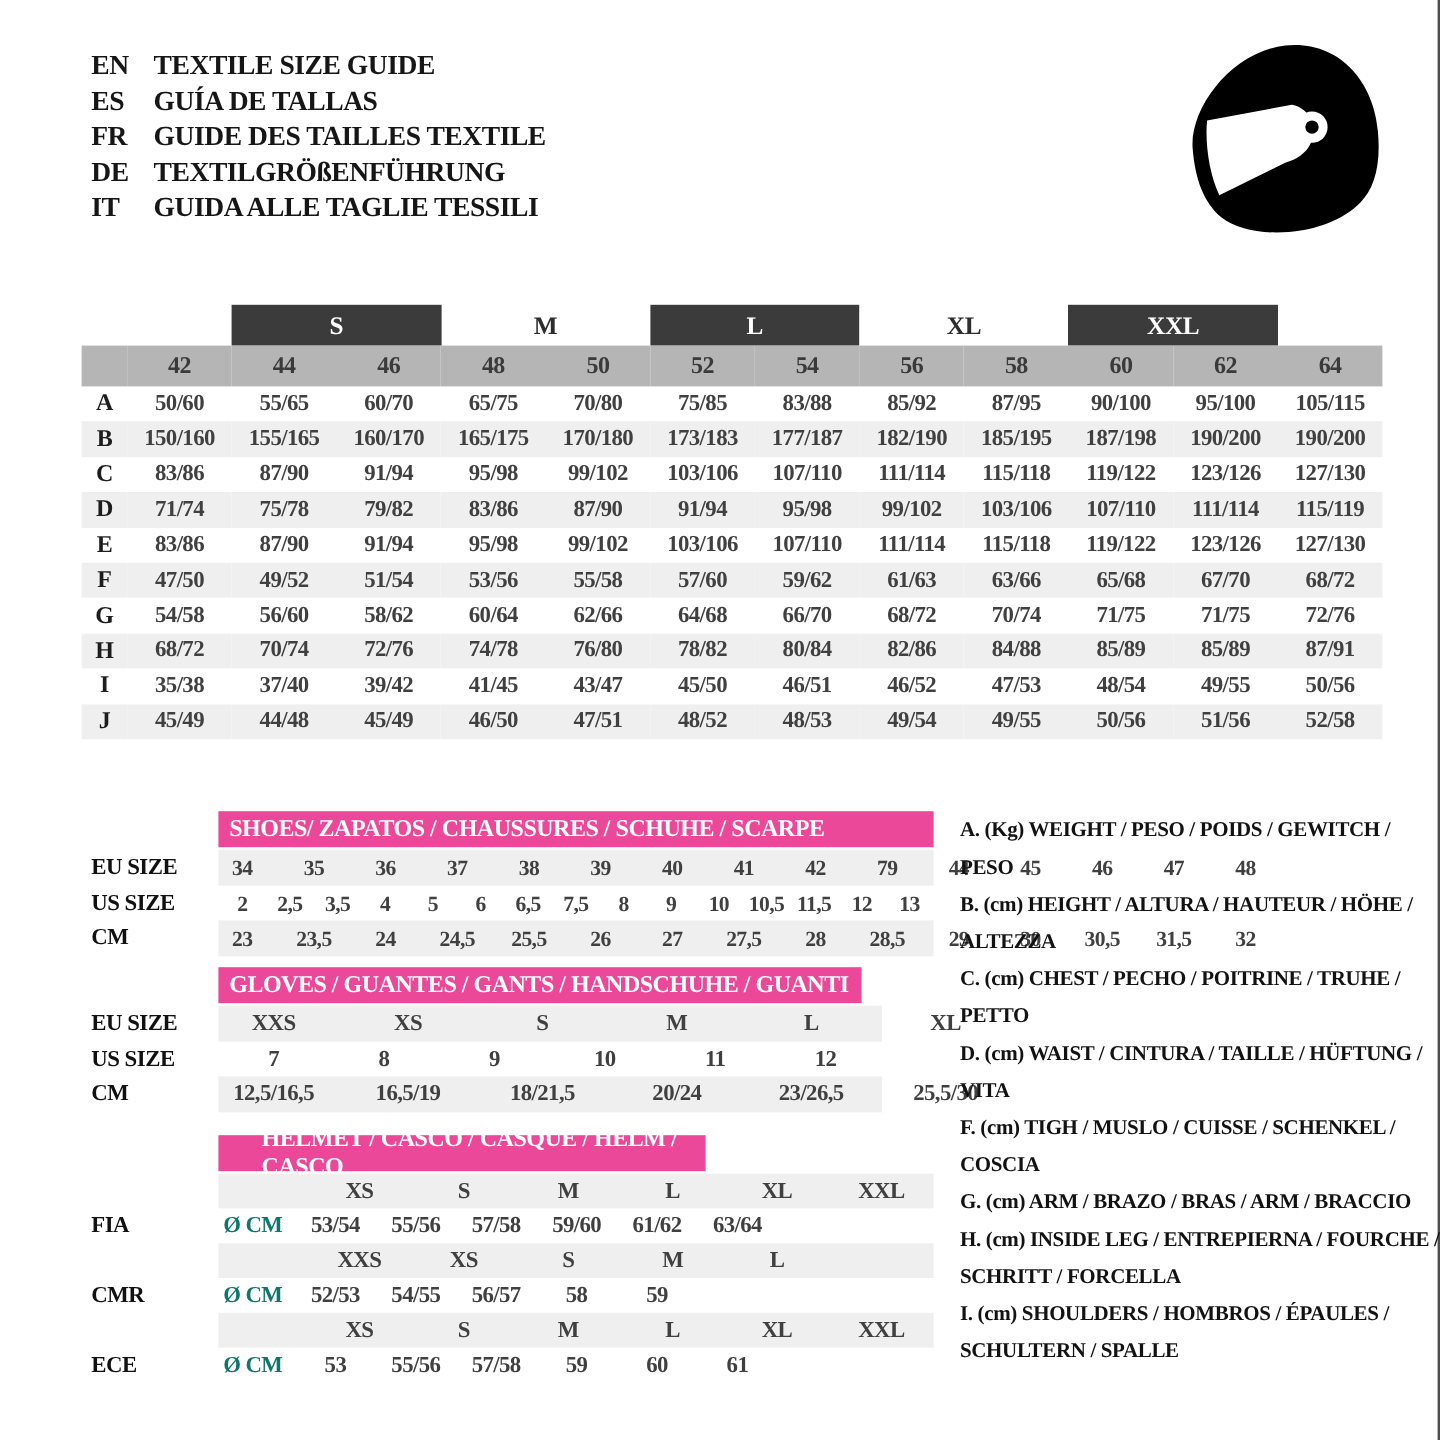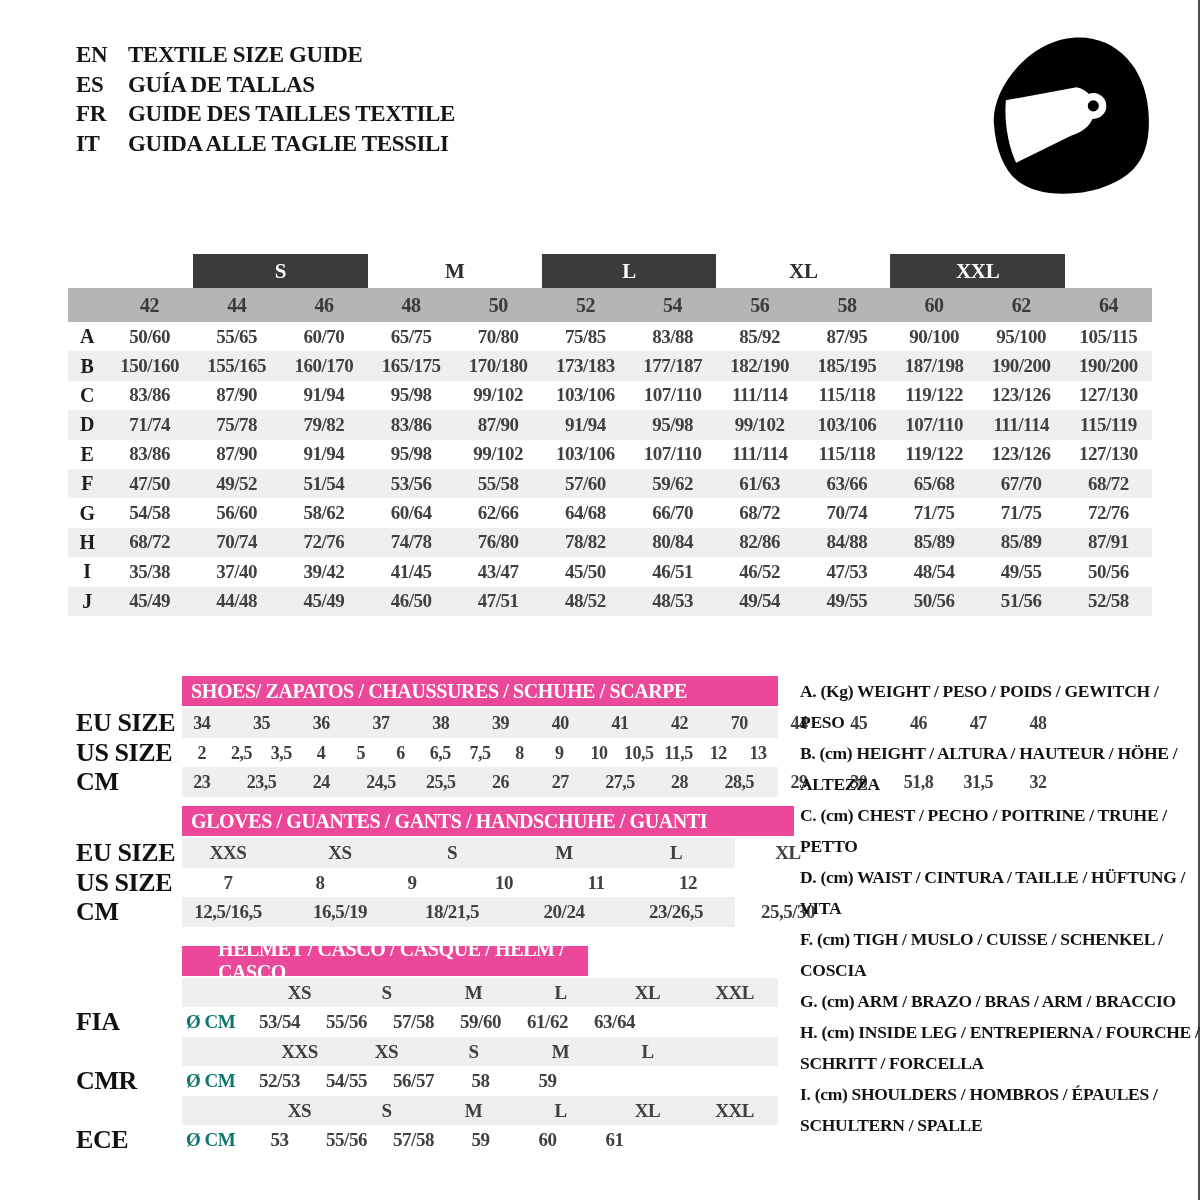--- a/index.html
+++ b/index.html
@@ -81,6 +81,10 @@
     <div class="lang-row">
       <span class="lang-code">FR</span>
       <span>GUIDE DES TAILLES TEXTILE</span>
+    </div>
+    <div class="lang-row">
+      <span class="lang-code">DE</span>
+      <span>TEXTILGRÖßENFÜHRUNG</span>
     </div>
     <div class="lang-row">
       <span class="lang-code">IT</span>

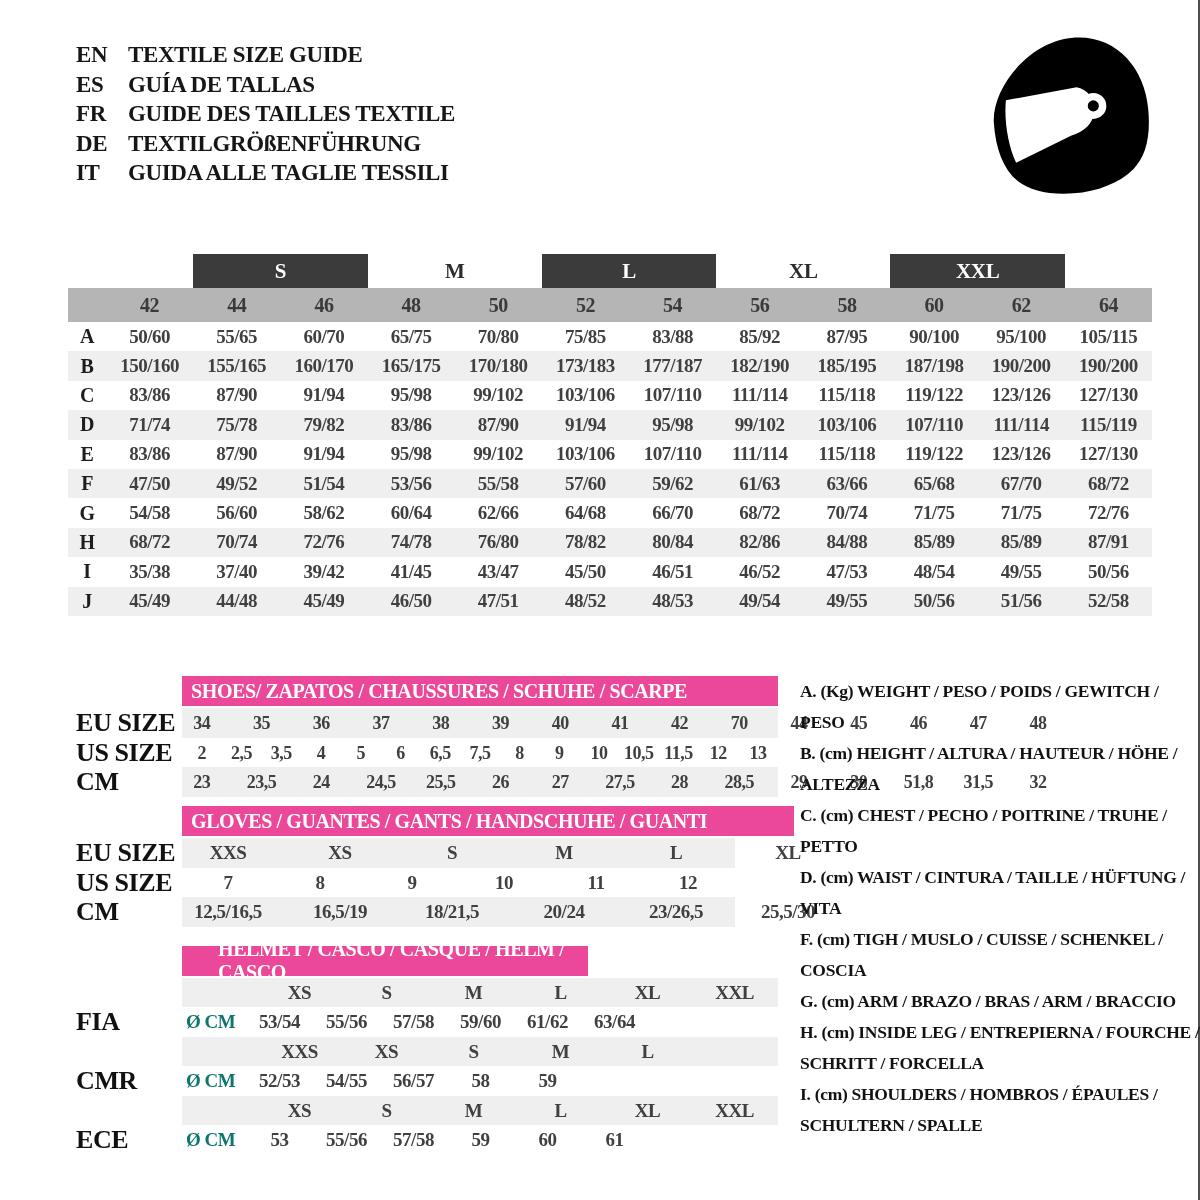--- a/index.html
+++ b/index.html
@@ -42,7 +42,7 @@
   .gloves{top:806px;}
   .helm{top:946px;}
   .trow{display:grid;grid-template-columns:114px auto;}
-  .tlabel{display:flex;align-items:center;font-size:26px;color:#111111;letter-spacing:-0.4px;padding-left:8px;}
+  .tlabel{display:flex;align-items:center;font-size:19px;color:#111111;letter-spacing:-0.4px;padding-left:8px;}
   .bar{height:30px;background:#ec4899;color:#ffffff;display:flex;align-items:center;
        padding-left:9px;font-size:20px;letter-spacing:-0.4px;margin-bottom:2px;box-sizing:border-box;}
   .bar-shoes{width:596px;}

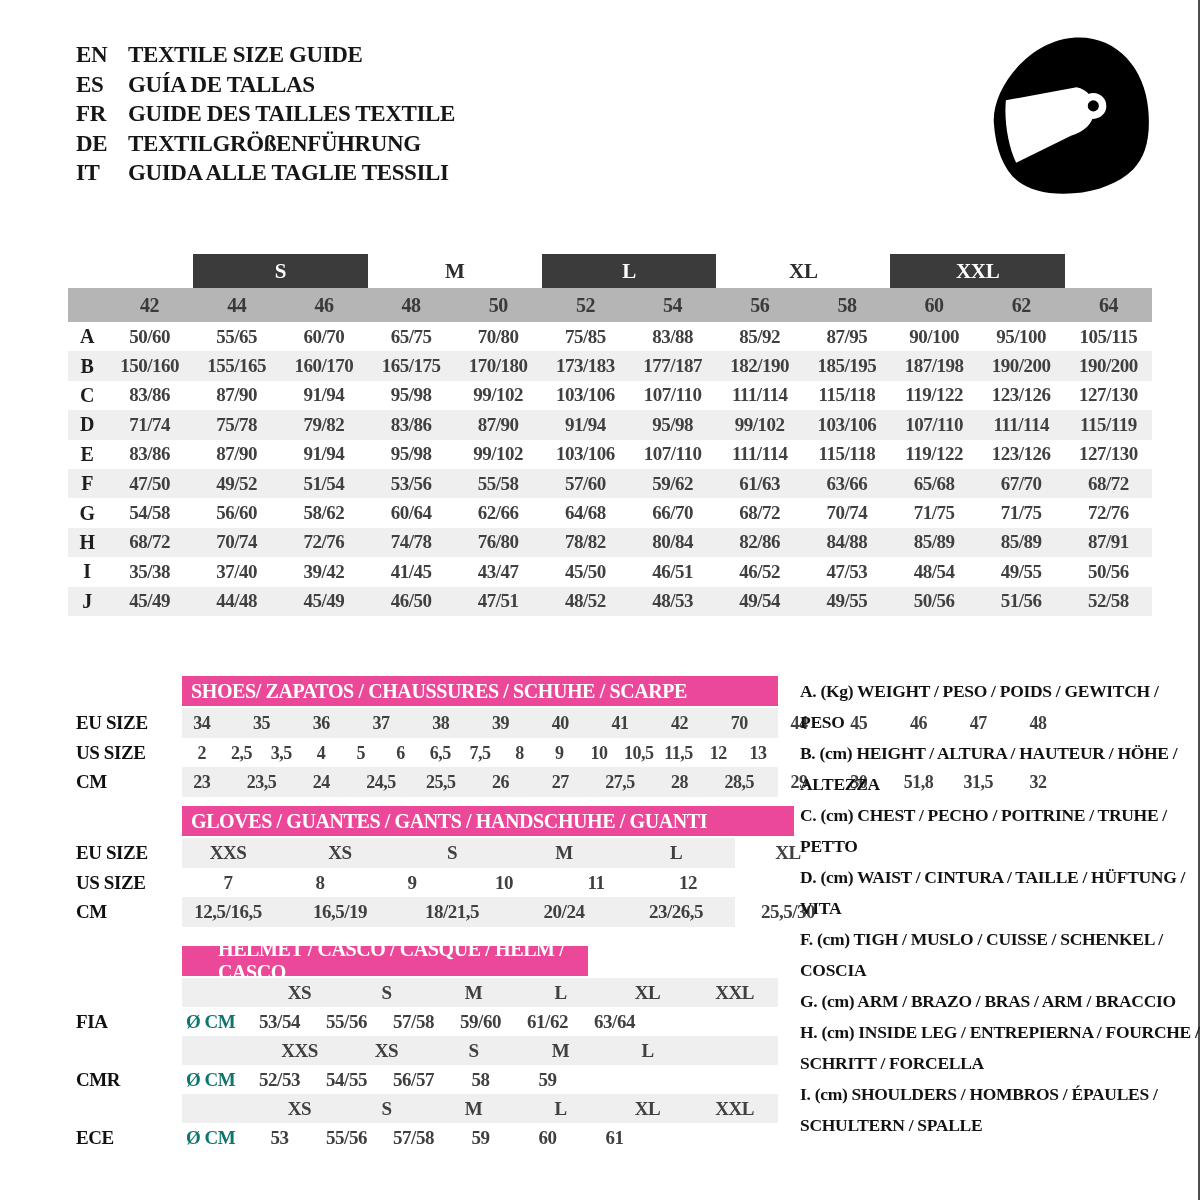--- a/index.html
+++ b/index.html
@@ -305,7 +305,7 @@
             <div class="vcell">40</div>
             <div class="vcell">41</div>
             <div class="vcell">42</div>
-            <div class="vcell">70</div>
+            <div class="vcell">79</div>
             <div class="vcell">44</div>
             <div class="vcell">45</div>
             <div class="vcell">46</div>

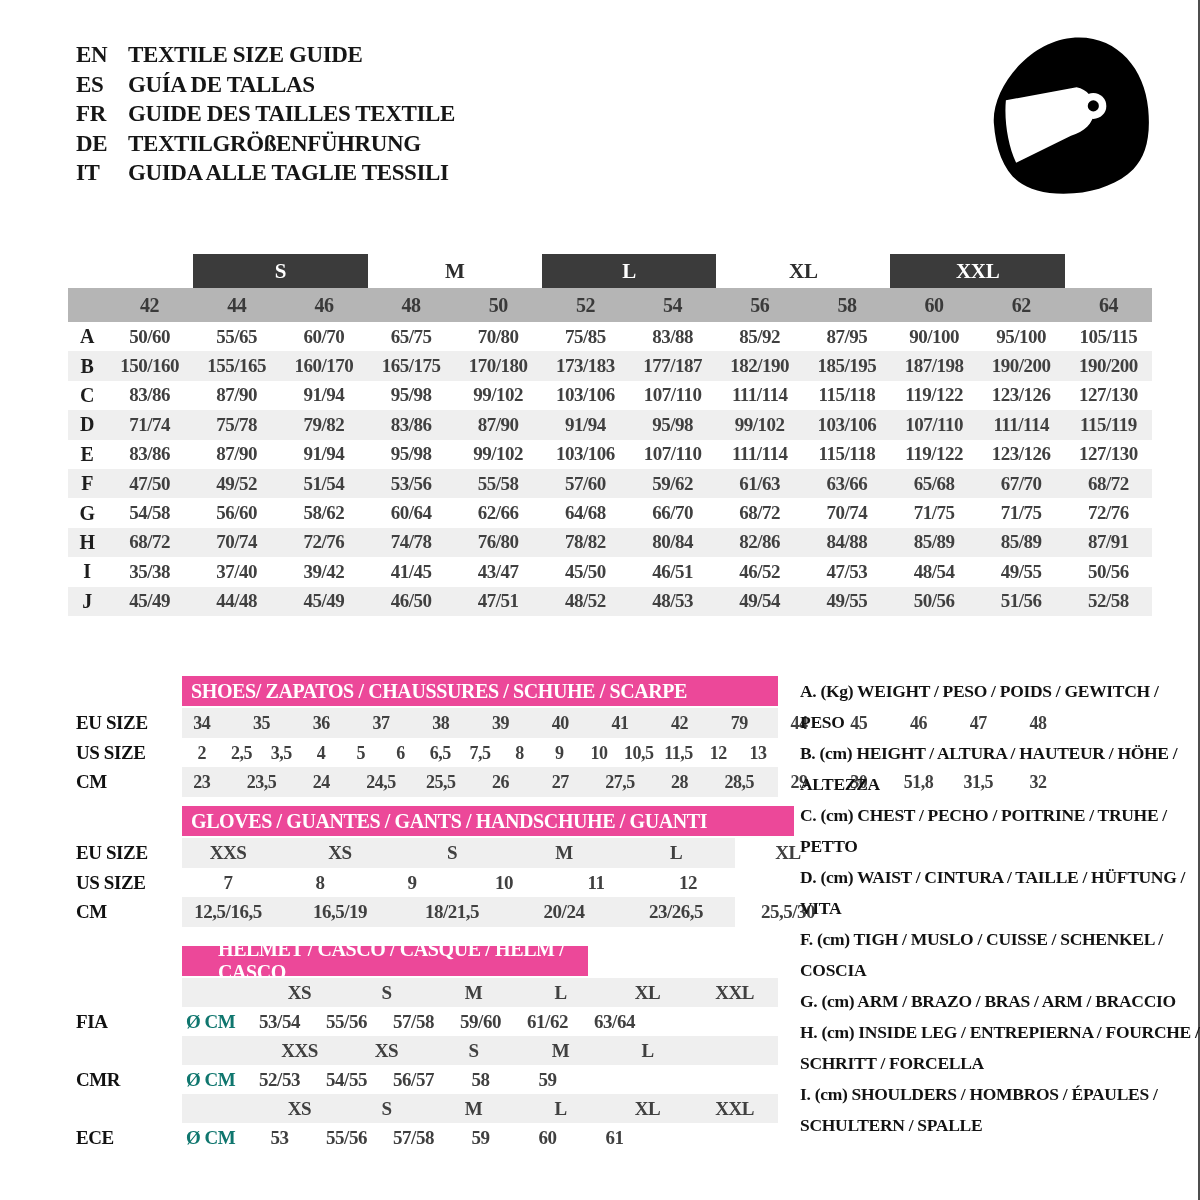--- a/index.html
+++ b/index.html
@@ -348,7 +348,7 @@
             <div class="vcell">28,5</div>
             <div class="vcell">29</div>
             <div class="vcell">30</div>
-            <div class="vcell">51,8</div>
+            <div class="vcell">30,5</div>
             <div class="vcell">31,5</div>
             <div class="vcell">32</div>
           </div>

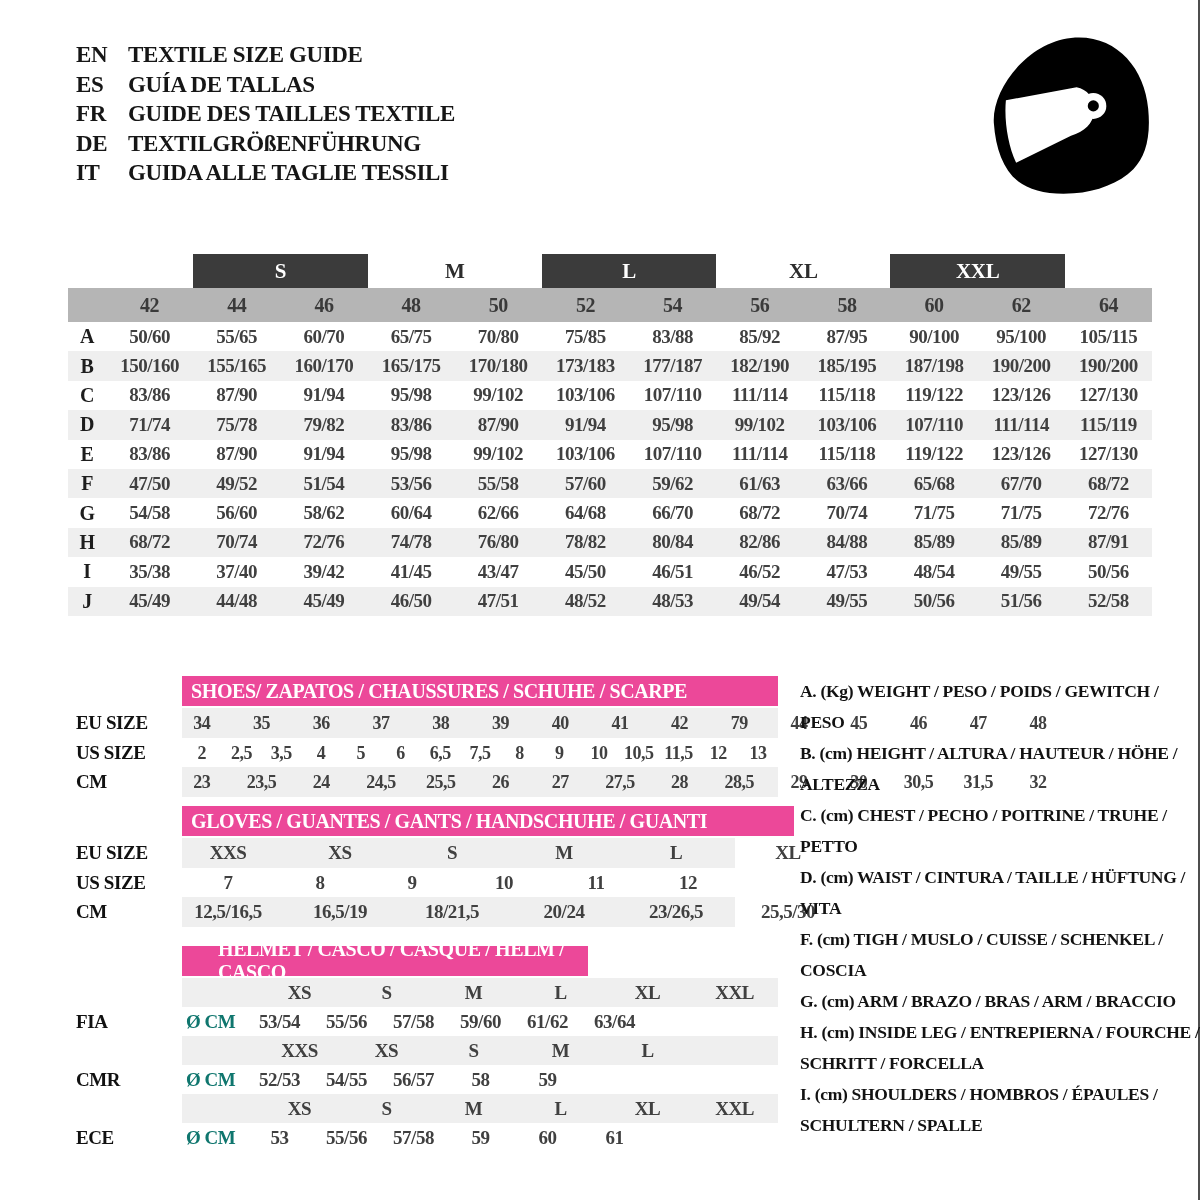--- a/index.html
+++ b/index.html
@@ -46,7 +46,7 @@
   .bar{height:30px;background:#ec4899;color:#ffffff;display:flex;align-items:center;
        padding-left:9px;font-size:20px;letter-spacing:-0.4px;margin-bottom:2px;box-sizing:border-box;}
   .bar-shoes{width:596px;}
-  .bar-gloves{width:612px;}
+  .bar-gloves{width:536px;}
   .bar-helm{width:406px;padding-left:36px;}
   .vals{display:grid;}
   .stripebg{background:#efefef;gap:20px;}

